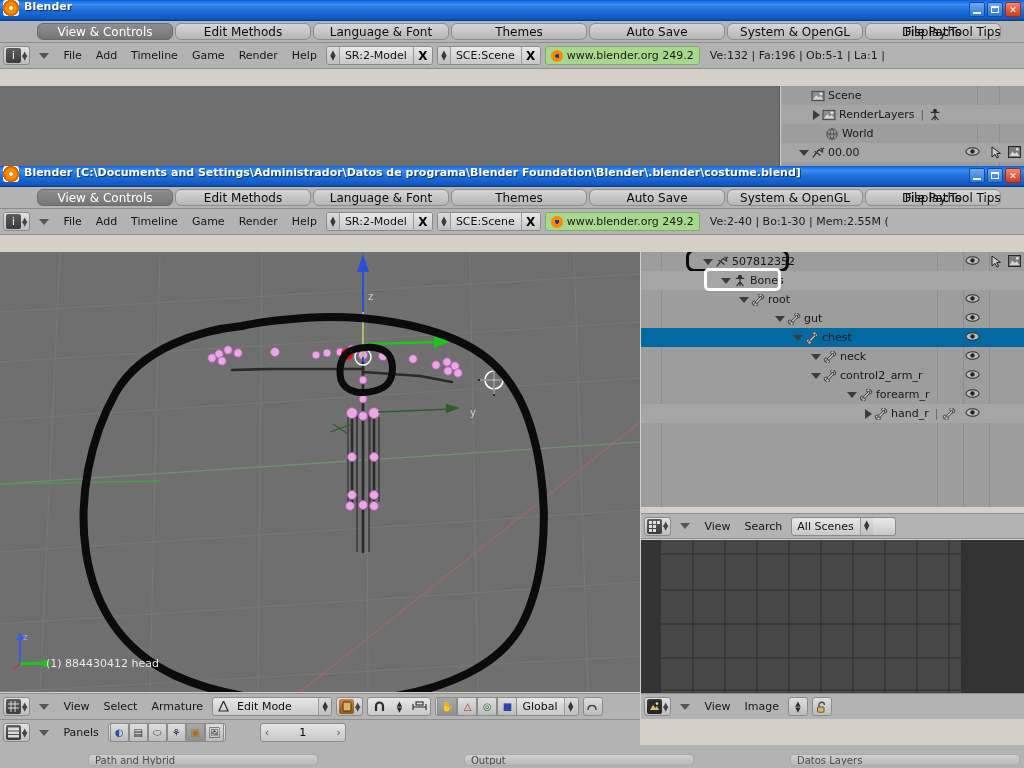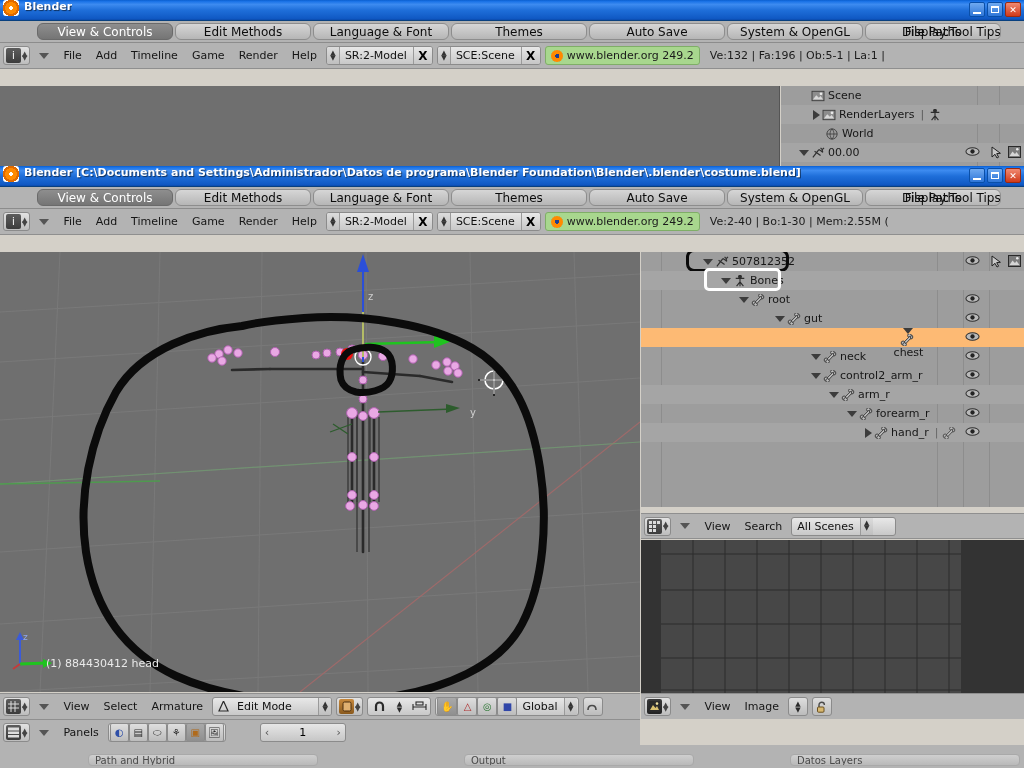--- a/index.html
+++ b/index.html
@@ -78,7 +78,7 @@
   .otl-row { height:19px; display:flex; align-items:center; position:relative;
     padding-left:4px; font-size:11px; color:#171717; }
   .otl-row.alt { background:#a5a5a5; }
-  .otl-row.sel { background:#fdba74;flex-direction:column; }
+  .otl-row.sel { background:#0369a1; }
   .arrow { width:0;height:0; border-left:5px solid transparent; border-right:5px solid transparent;
     border-top:6px solid #3c3c3c; margin-right:2px; flex:0 0 auto; }
   .arrow.closed { border-top:5px solid transparent; border-bottom:5px solid transparent;

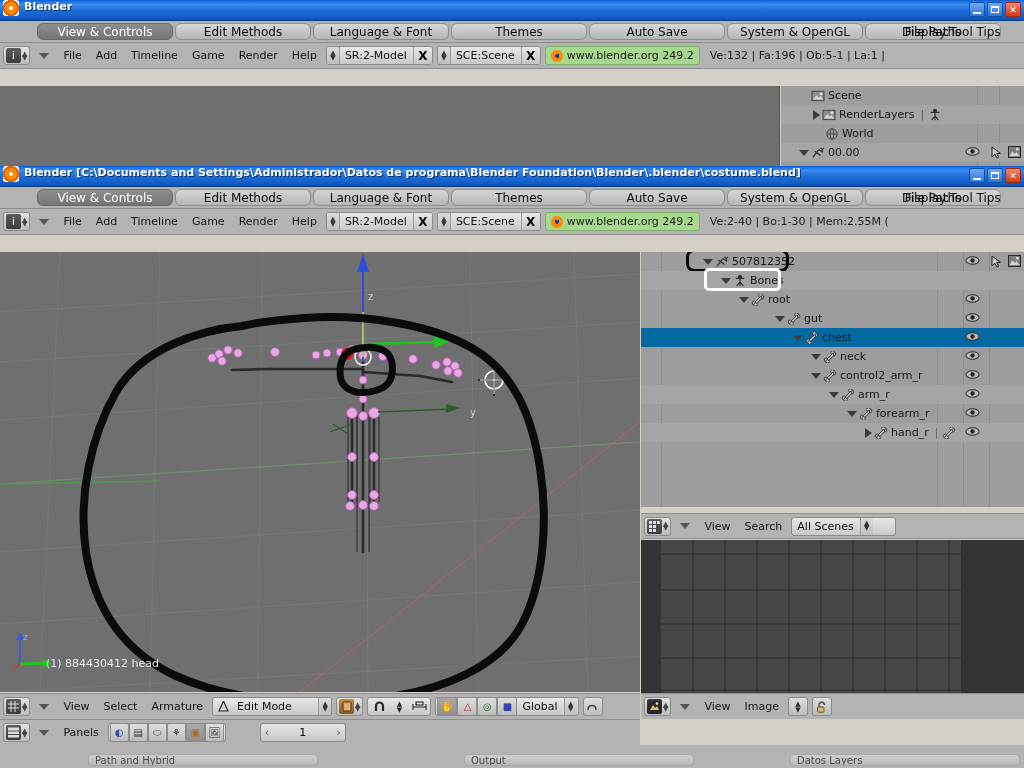--- a/index.html
+++ b/index.html
@@ -619,27 +619,6 @@
             </svg>
           </span>
         </div>
-        <div class="otl-row alt" style="height: 19px; padding-left: 188px;">
-          <span class="arrow"></span>
-          <span style="display: flex; align-items: center; flex: 0 0 auto;">
-            <svg class="bone-ic" viewBox="0 0 16 14">
-              <g stroke="#3a3a3a" stroke-width="1.1" fill="#bdbdbd">
-                <circle cx="3.5" cy="10.5" r="2.3"></circle>
-                <circle cx="5.2" cy="12.2" r="2.1"></circle>
-                <circle cx="12.5" cy="3.5" r="2.3"></circle>
-                <circle cx="10.8" cy="1.8" r="2.1"></circle>
-                <path d="M4.6 9.4 L11.4 2.6 L12.6 4.8 L6.8 11.0 Z"></path>
-              </g>
-            </svg>
-          </span>
-          <span class="lbl">arm_r</span>
-          <span class="eyecol">
-            <svg class="eye" viewBox="0 0 16 11">
-              <ellipse cx="8" cy="5.5" rx="7" ry="4" fill="#b9b9b9" stroke="#2e2e2e" stroke-width="1.1"></ellipse>
-              <circle cx="8" cy="5.5" r="2.3" fill="#232323"></circle>
-            </svg>
-          </span>
-        </div>
         <div class="otl-row" style="height: 19px; padding-left: 206px;">
           <span class="arrow"></span>
           <span style="display: flex; align-items: center; flex: 0 0 auto;">

